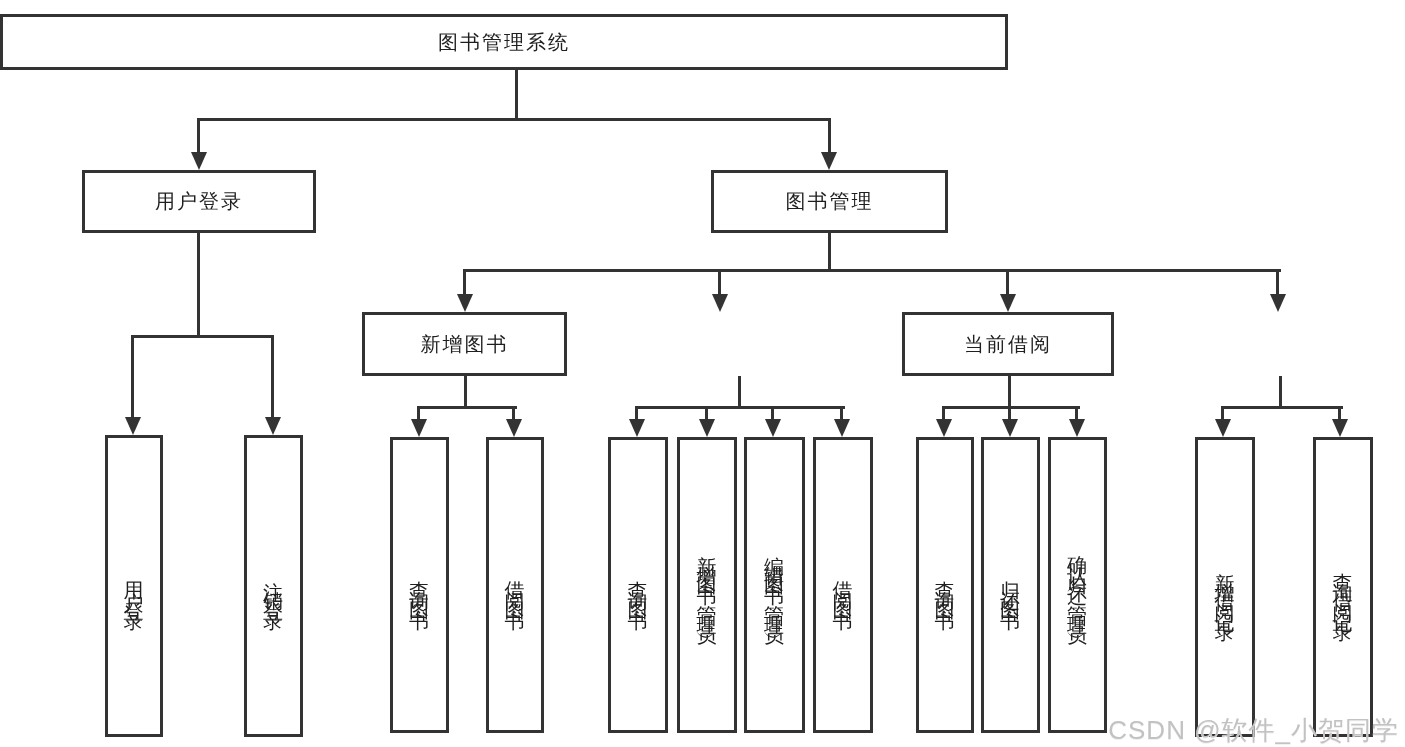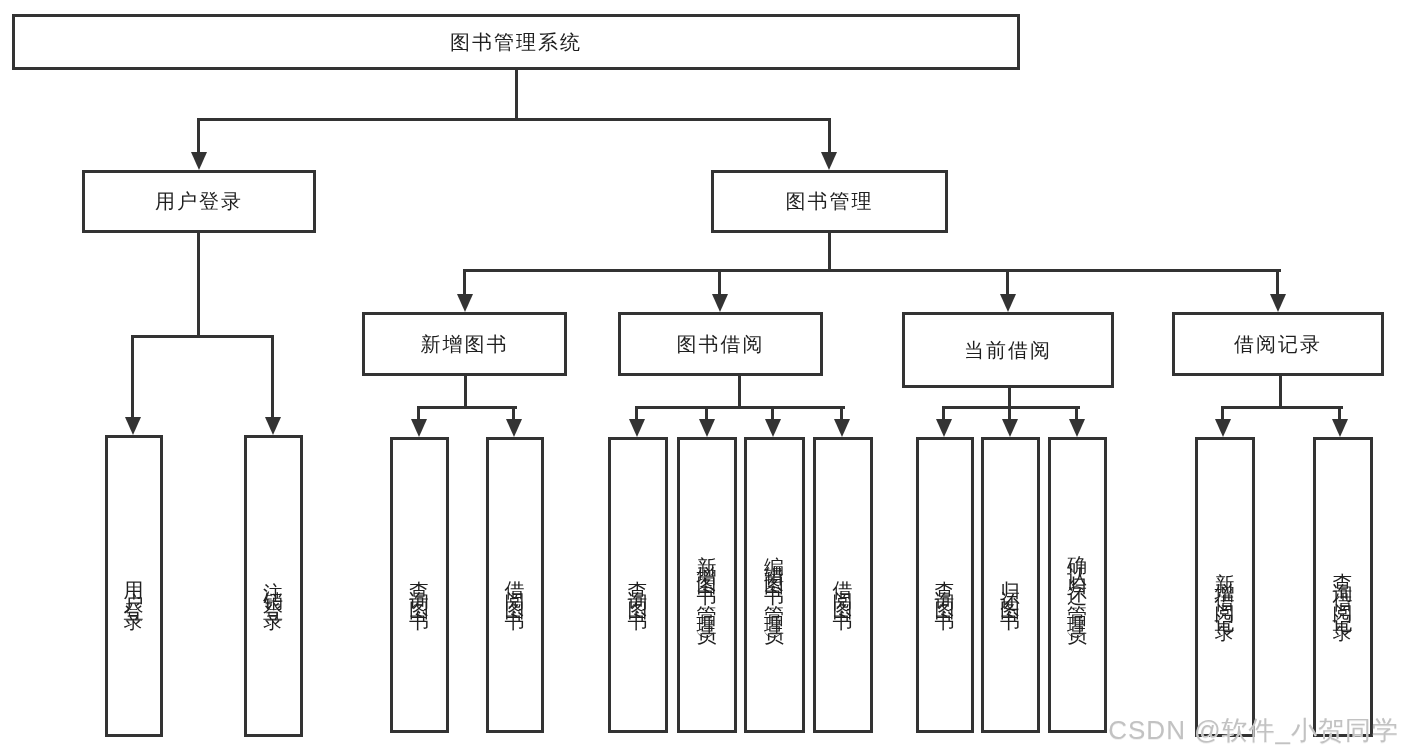--- a/index.html
+++ b/index.html
@@ -78,7 +78,7 @@
 
 <div id="canvas">
 
-  <div class="box" style="left:12px;top:14px;width:1008px;height:56px;">
+  <div class="box" style="left:0;top:14px;width:1008px;height:56px;">
     <span>图书管理系统</span>
   </div>
 

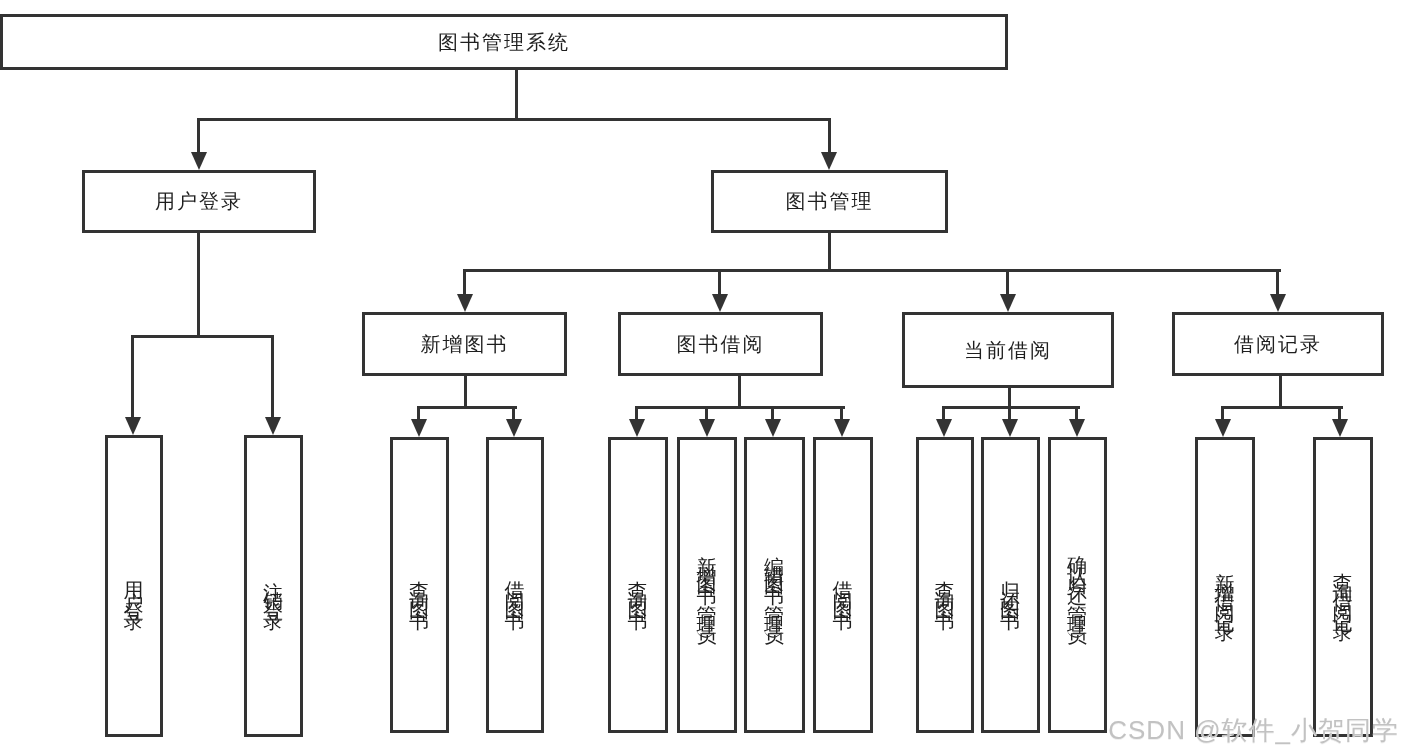--- a/index.html
+++ b/index.html
@@ -117,9 +117,6 @@
   <div class="box" style="left:362px;top:312px;width:205px;height:64px;">
     <span>新增图书</span>
   </div>
-  <div class="box" style="left:618px;top:312px;width:205px;height:64px;">
-    <span>图书借阅</span>
-  </div>
   <div class="box" style="left:902px;top:312px;width:212px;height:76px;">
     <span>当前借阅</span>
   </div>

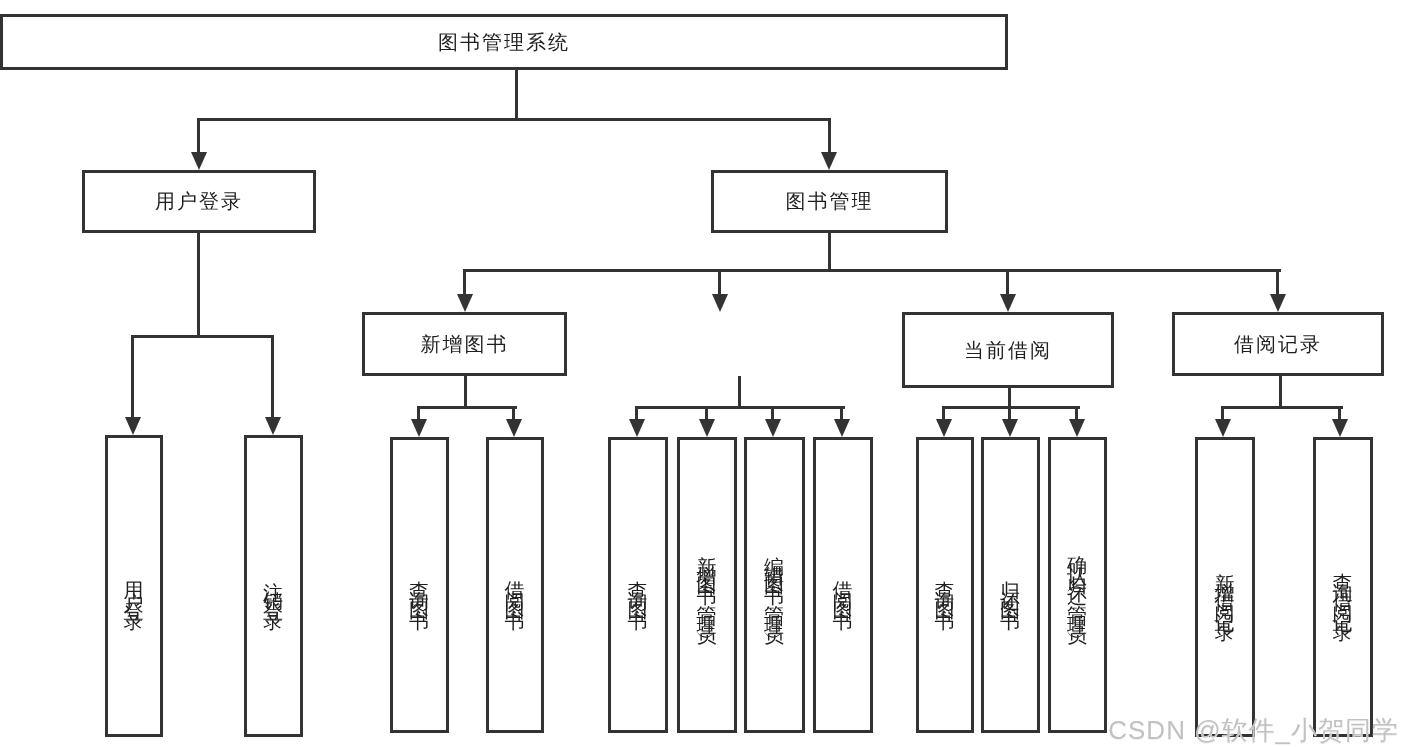--- a/index.html
+++ b/index.html
@@ -117,7 +117,7 @@
   <div class="box" style="left:362px;top:312px;width:205px;height:64px;">
     <span>新增图书</span>
   </div>
-  <div class="box" style="left:902px;top:312px;width:212px;height:76px;">
+  <div class="box" style="left:902px;top:312px;width:212px;height:64px;">
     <span>当前借阅</span>
   </div>
   <div class="box" style="left:1172px;top:312px;width:212px;height:64px;">

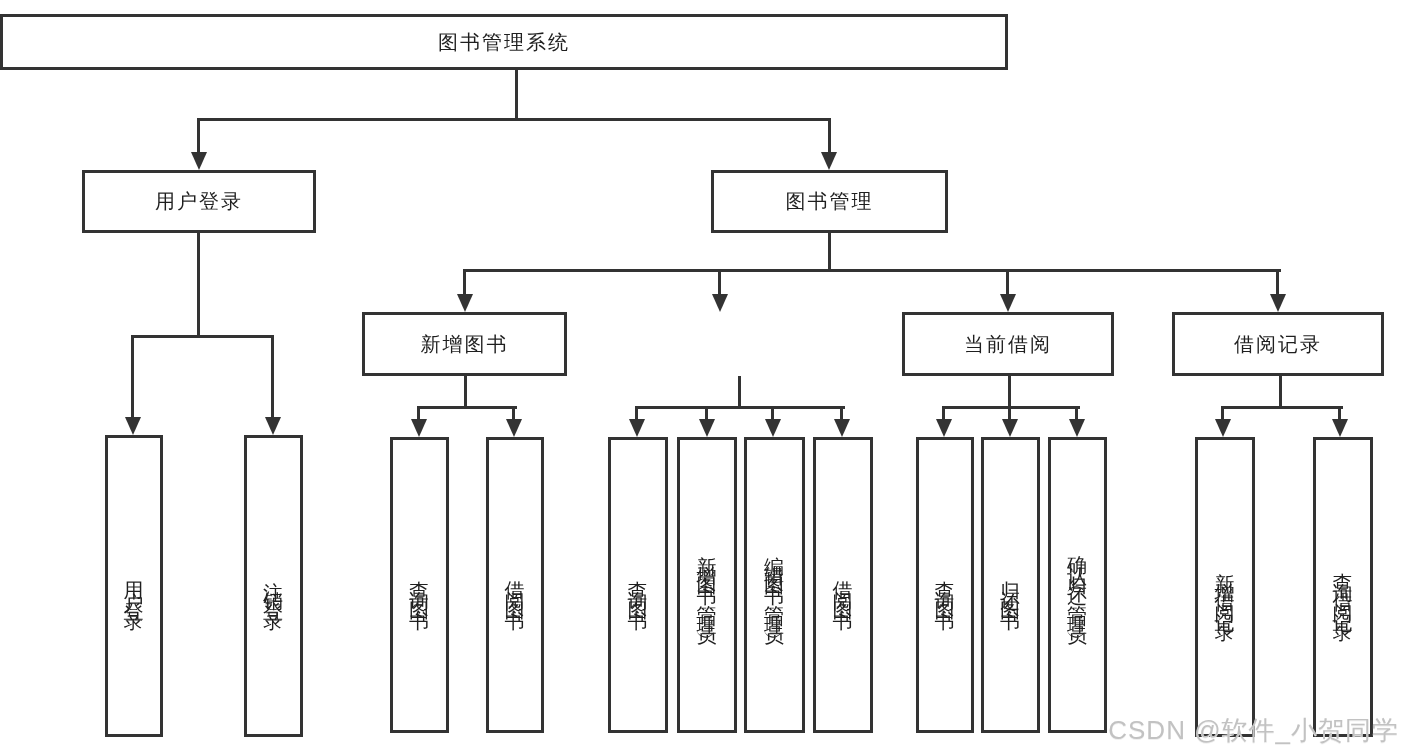--- a/index.html
+++ b/index.html
@@ -120,9 +120,6 @@
   <div class="box" style="left:902px;top:312px;width:212px;height:64px;">
     <span>当前借阅</span>
   </div>
-  <div class="box" style="left:1172px;top:312px;width:212px;height:64px;">
-    <span>借阅记录</span>
-  </div>
 
   <div class="vline" style="left:464px;top:376px;height:32px;"></div>
   <div class="hline" style="left:417px;top:406px;width:100px;"></div>

